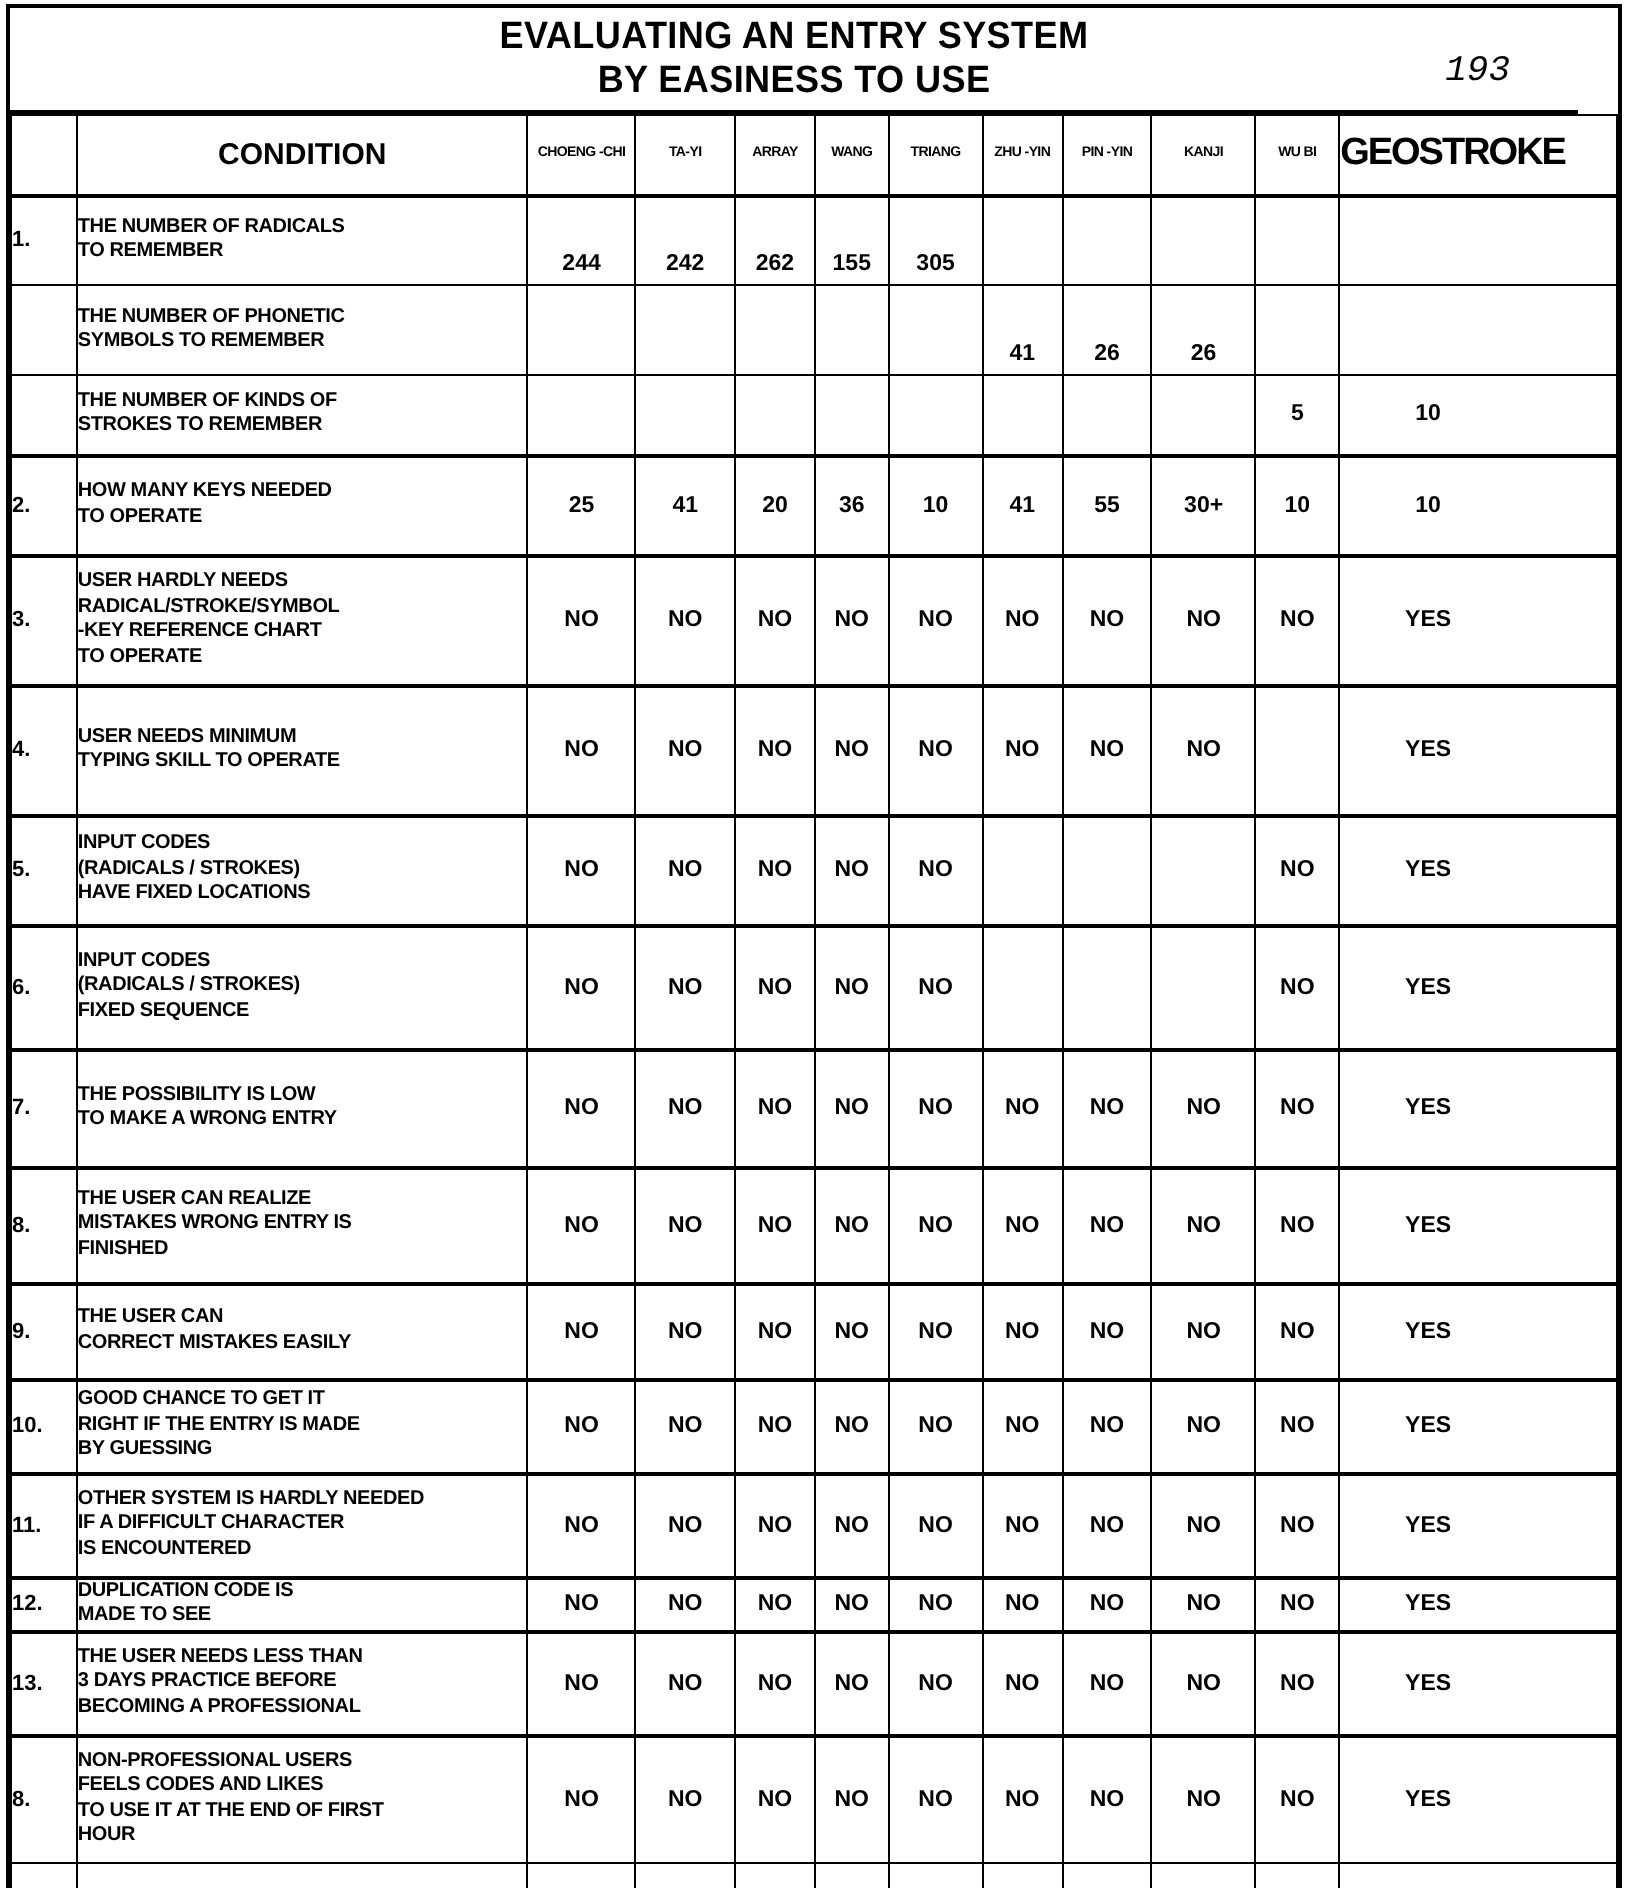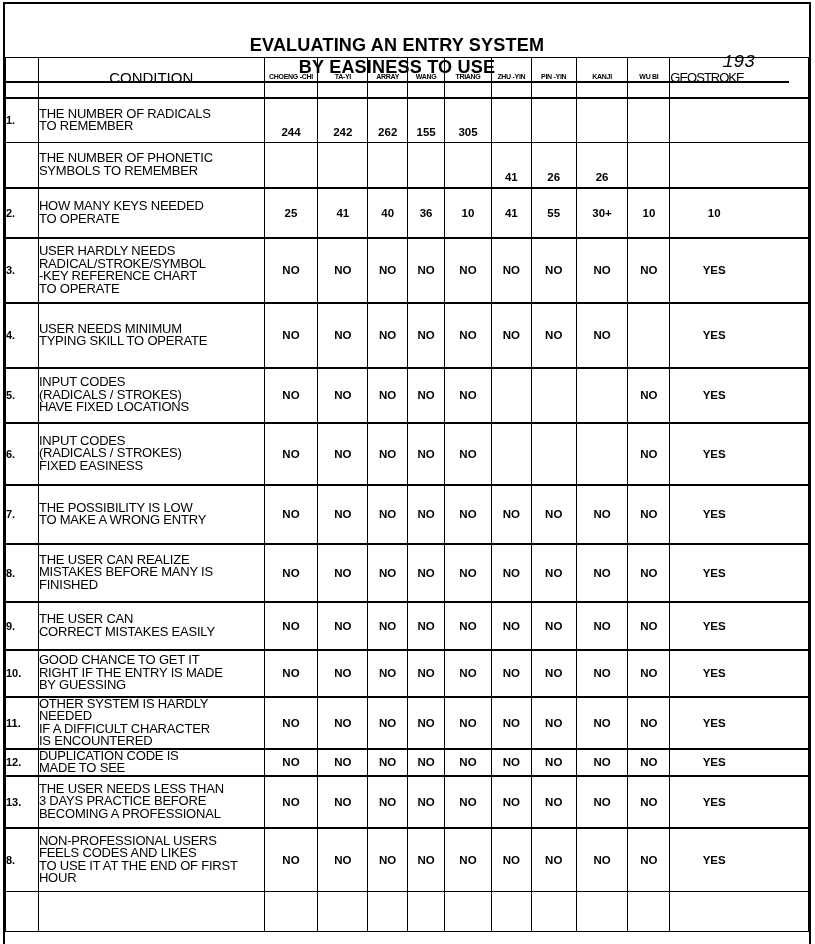--- a/index.html
+++ b/index.html
@@ -8,7 +8,7 @@
   .sheet { position: absolute; left: 3px; top: 2px; width: 808px; height: 960px;
            border-left: 2px solid #000; border-right: 2px solid #000; border-top: 2px solid #000; box-sizing: border-box; }
   .title-block { position: absolute; left: 0; top: 0; width: 784px; height: 53px;
-                 border-bottom: 2px solid #000; box-sizing: border-box; text-align: center; margin-top: 26px; }
+                 border-bottom: 2px solid #000; box-sizing: border-box; text-align: center; }
   .title-line { font-weight: bold; font-size: 19px; line-height: 22px; letter-spacing: 0.2px; transform: scaleX(0.95); }
   .title-line.first { margin-top: 4px; }
   .handnote { position: absolute; right: 34px; top: 22px; font-family: Liberation Mono, monospace;

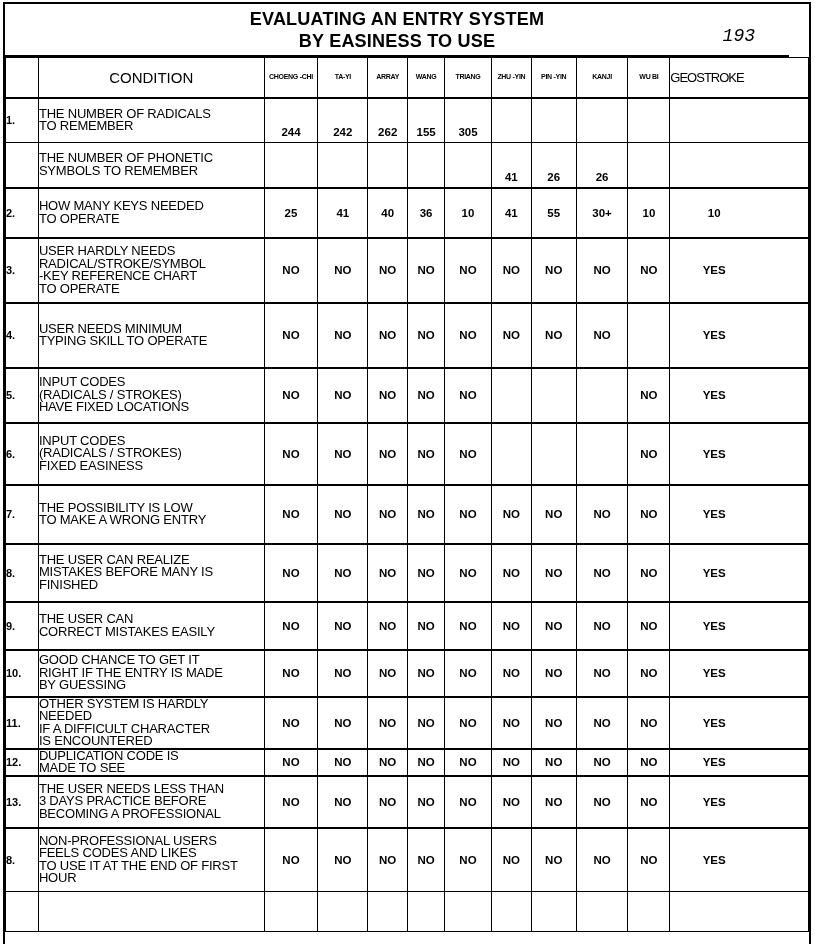--- a/index.html
+++ b/index.html
@@ -16,7 +16,7 @@
   table.grid { position: absolute; left: 0; top: 53px; border-collapse: collapse; table-layout: fixed; }
   table.grid td, table.grid th { border: 1.5px solid #000; padding: 0; vertical-align: middle; }
   table.grid tr.thick-top td { border-top: 2.5px solid #000; }
-  th.hdr-cond { font-size: 15px; font-weight: normal; }
+  th.hdr-cond { font-size: 15px; font-weight: bold; }
   th.hdr-sys { font-size: 7px; font-weight: bold; text-align: center; line-height: 8px; letter-spacing: -0.3px; }
   th.hdr-geo { font-size: 13px; font-weight: normal; text-align: left; padding-left: 12px; letter-spacing: -1px; margin-left: 22px; }
   td.num { font-size: 11px; font-weight: bold; vertical-align: top; padding: 6px 0 0 9px; }

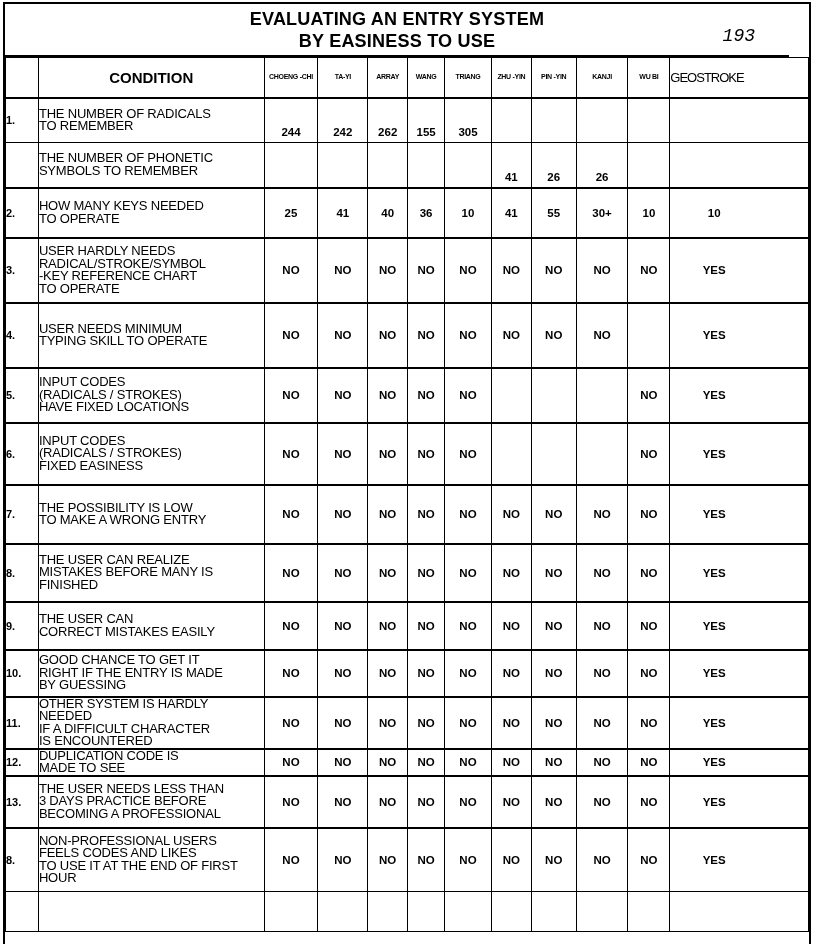--- a/index.html
+++ b/index.html
@@ -18,7 +18,7 @@
   table.grid tr.thick-top td { border-top: 2.5px solid #000; }
   th.hdr-cond { font-size: 15px; font-weight: bold; }
   th.hdr-sys { font-size: 7px; font-weight: bold; text-align: center; line-height: 8px; letter-spacing: -0.3px; }
-  th.hdr-geo { font-size: 13px; font-weight: normal; text-align: left; padding-left: 12px; letter-spacing: -1px; margin-left: 22px; }
+  th.hdr-geo { font-size: 19px; font-weight: bold; text-align: left; padding-left: 12px; letter-spacing: -1px; margin-left: 22px; }
   td.num { font-size: 11px; font-weight: bold; vertical-align: top; padding: 6px 0 0 9px; }
   td.cond { font-size: 13px; font-weight: normal; line-height: 12.5px; vertical-align: top;
             padding: 7px 0 0 36px; letter-spacing: -0.2px; }

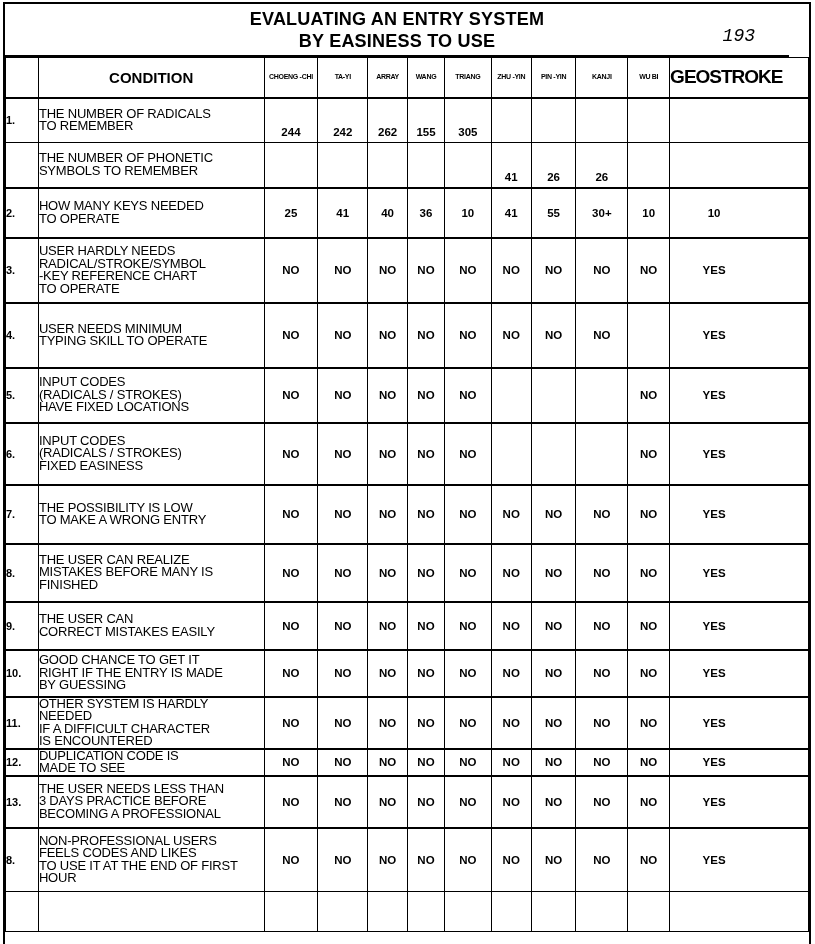--- a/index.html
+++ b/index.html
@@ -20,7 +20,7 @@
   th.hdr-sys { font-size: 7px; font-weight: bold; text-align: center; line-height: 8px; letter-spacing: -0.3px; }
   th.hdr-geo { font-size: 19px; font-weight: bold; text-align: left; padding-left: 12px; letter-spacing: -1px; margin-left: 22px; }
   td.num { font-size: 11px; font-weight: bold; vertical-align: top; padding: 6px 0 0 9px; }
-  td.cond { font-size: 13px; font-weight: normal; line-height: 12.5px; vertical-align: top;
+  td.cond { font-size: 10px; font-weight: bold; line-height: 12.5px; vertical-align: top;
             padding: 7px 0 0 36px; letter-spacing: -0.2px; }
   td.val { font-size: 11.5px; font-weight: bold; text-align: center; }
   td.val.low { vertical-align: bottom; padding-bottom: 4px; }

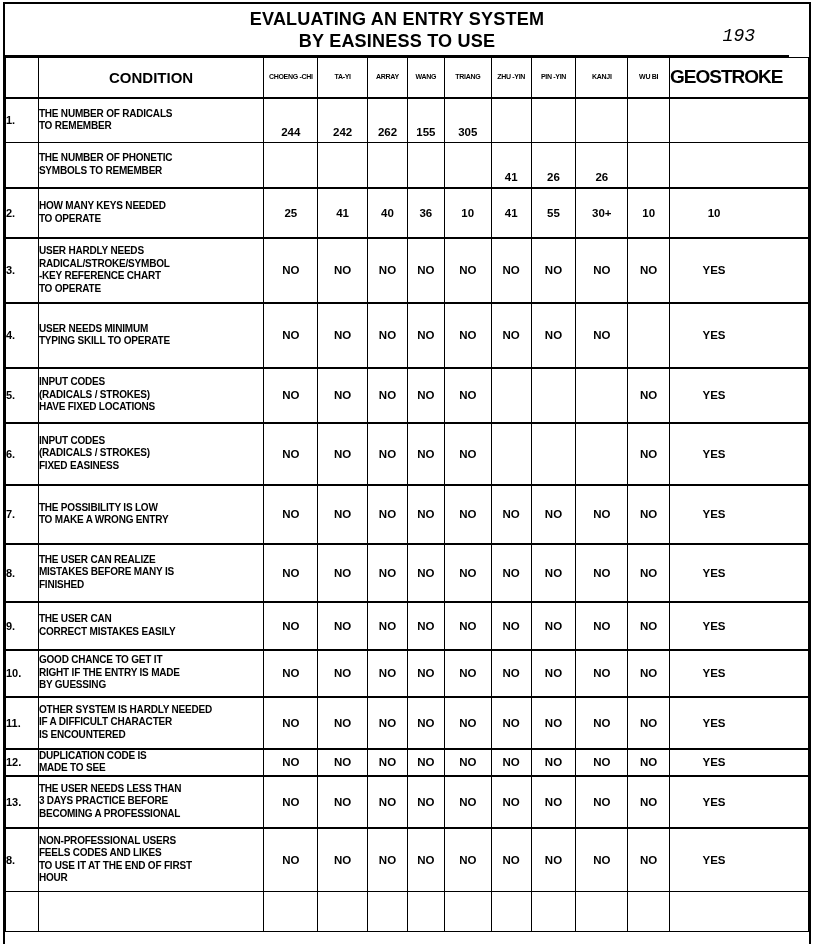--- a/index.html
+++ b/index.html
@@ -103,6 +103,23 @@
           <td class="val low"></td>
           <td class="geo"><span></span></td>
         </tr>
+        <tr style="height: 40px;">
+          <td class="num"></td>
+          <td class="cond">
+            <div>THE NUMBER OF KINDS OF</div>
+            <div>STROKES TO REMEMBER</div>
+          </td>
+          <td class="val"></td>
+          <td class="val"></td>
+          <td class="val"></td>
+          <td class="val"></td>
+          <td class="val"></td>
+          <td class="val"></td>
+          <td class="val"></td>
+          <td class="val"></td>
+          <td class="val">5</td>
+          <td class="geo"><span>10</span></td>
+        </tr>
         <tr class="thick-top" style="height: 50px;">
           <td class="num">2.</td>
           <td class="cond">

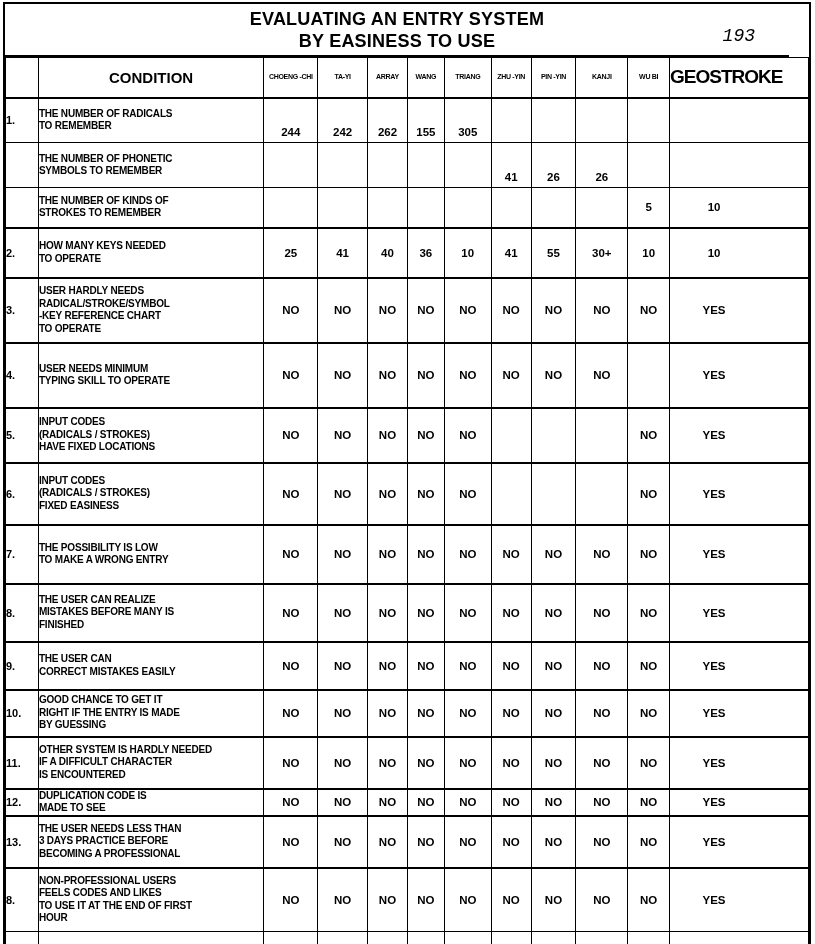--- a/index.html
+++ b/index.html
@@ -128,7 +128,7 @@
           </td>
           <td class="val">25</td>
           <td class="val">41</td>
-          <td class="val">40</td>
+          <td class="val">20</td>
           <td class="val">36</td>
           <td class="val">10</td>
           <td class="val">41</td>

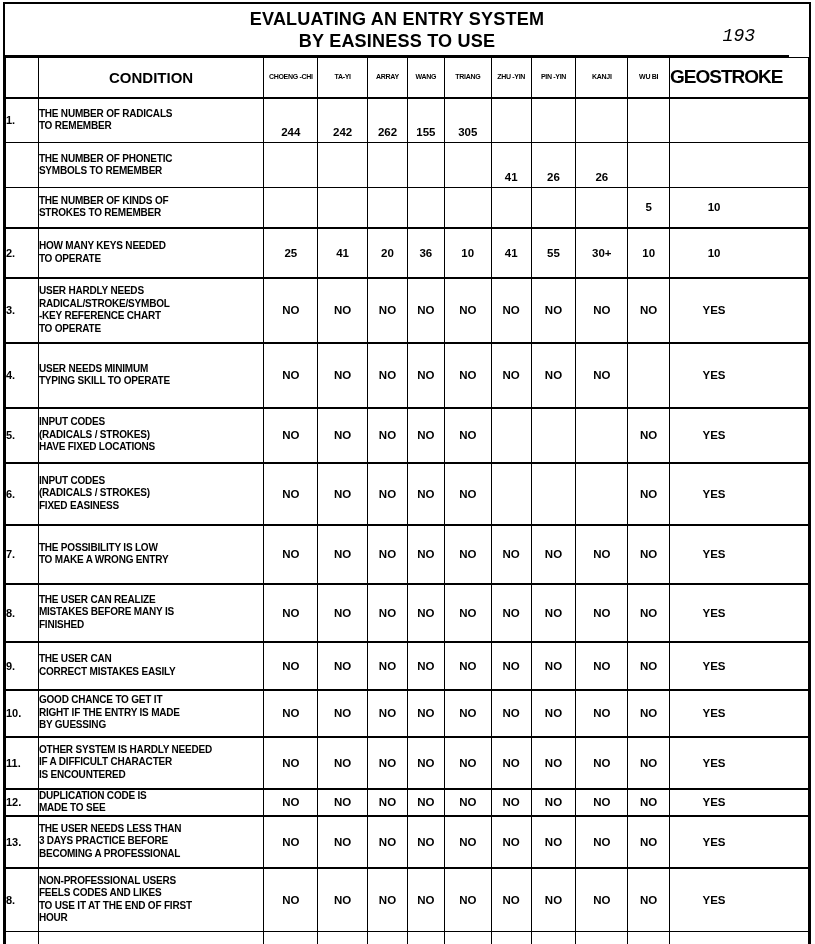--- a/index.html
+++ b/index.html
@@ -196,7 +196,7 @@
           <td class="cond">
             <div>INPUT CODES</div>
             <div>(RADICALS / STROKES)</div>
-            <div>FIXED EASINESS</div>
+            <div>FIXED SEQUENCE</div>
           </td>
           <td class="val">NO</td>
           <td class="val">NO</td>

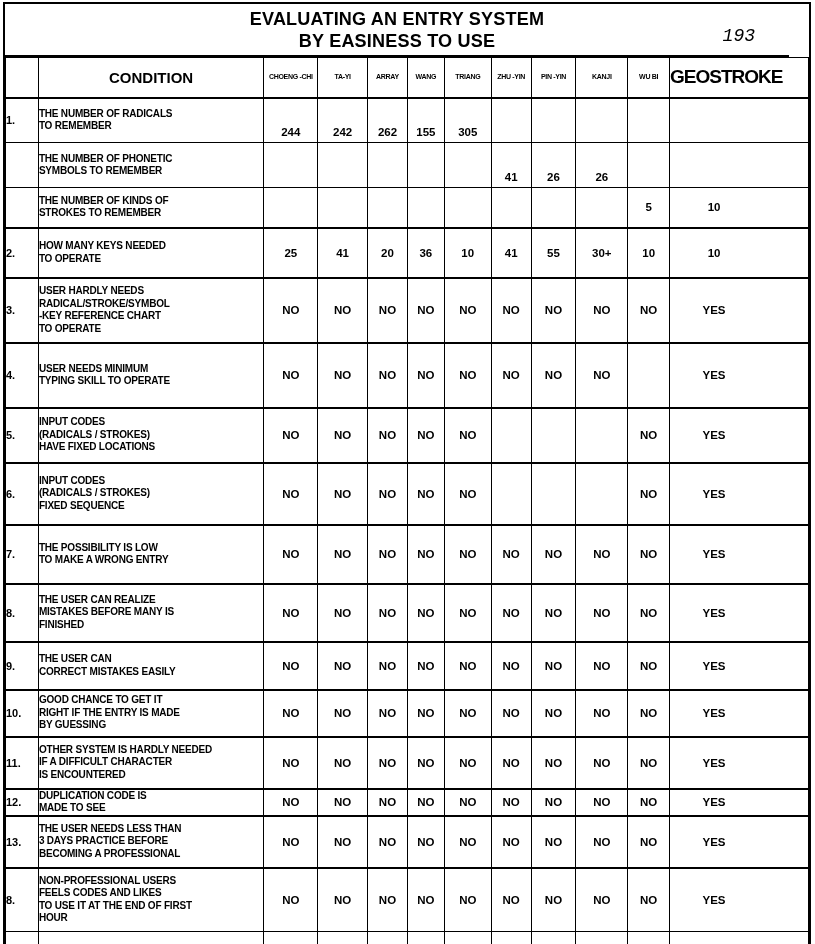--- a/index.html
+++ b/index.html
@@ -230,7 +230,7 @@
           <td class="num">8.</td>
           <td class="cond">
             <div>THE USER CAN REALIZE</div>
-            <div>MISTAKES BEFORE MANY IS</div>
+            <div>MISTAKES WRONG ENTRY IS</div>
             <div>FINISHED</div>
           </td>
           <td class="val">NO</td>

